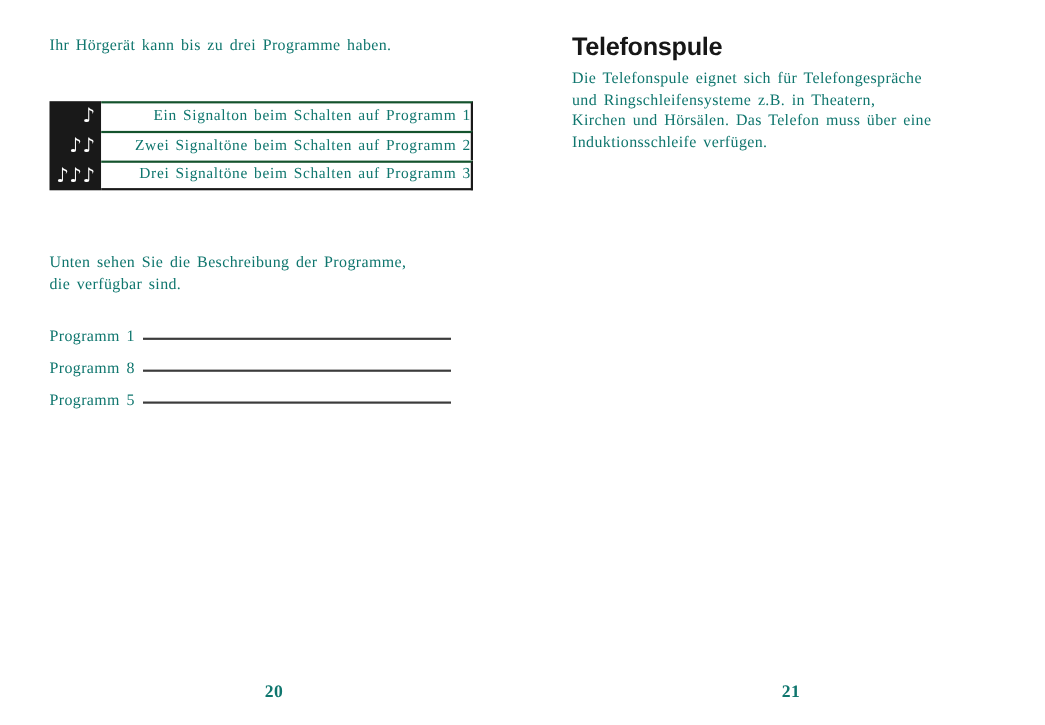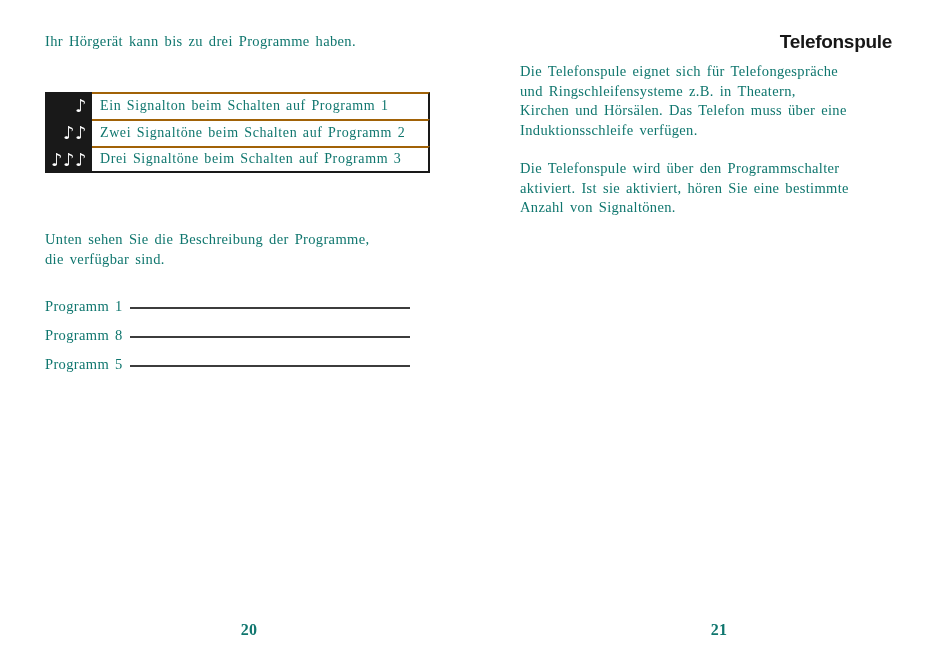--- a/index.html
+++ b/index.html
@@ -105,12 +105,11 @@
   .section-title {
     font-family: "Liberation Sans", "DejaVu Sans", sans-serif;
     font-weight: 700;
-    font-size: 19px;
+    font-size: 23px;
     line-height: 24px;
     letter-spacing: -0.3px;
     color: #171717;
     margin-bottom: 8px;
-    text-align: right;
   }
   .right-page p {
     margin-bottom: 19px;

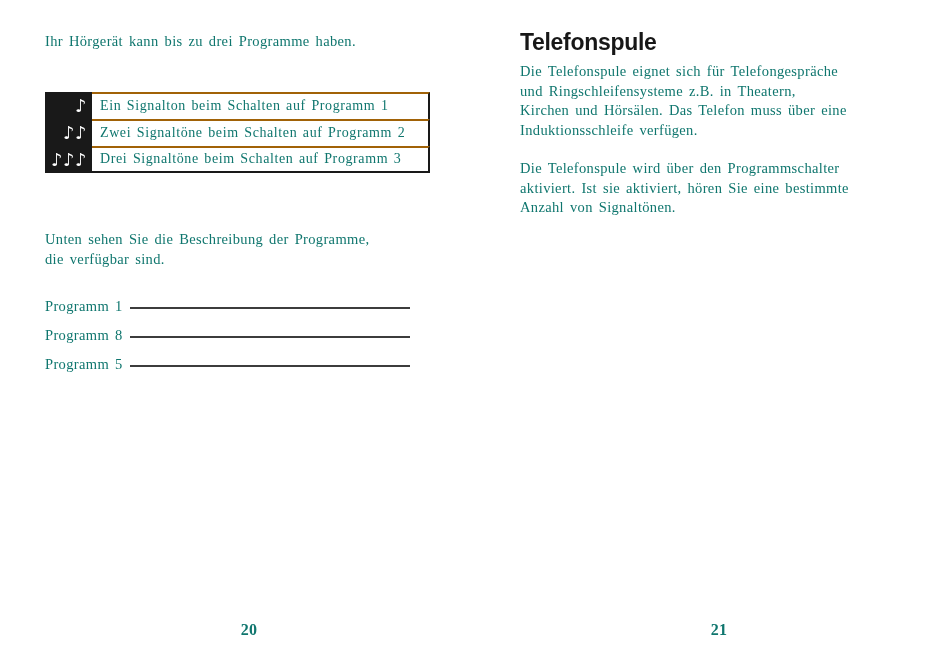--- a/index.html
+++ b/index.html
@@ -56,7 +56,7 @@
   }
   .text-row {
     height: 42px;
-    border-top: 2px solid #a16207;
+    border-top: 2px solid #14532d;
     border-right: 2px solid #191919;
     background: #ffffff;
     line-height: 24px;
@@ -65,6 +65,7 @@
     letter-spacing: 0.6px;
     word-spacing: 1.5px;
     white-space: nowrap;
+    text-align: right;
   }
   .text-row:last-child { border-bottom: 2px solid #191919; line-height: 22px; }
 

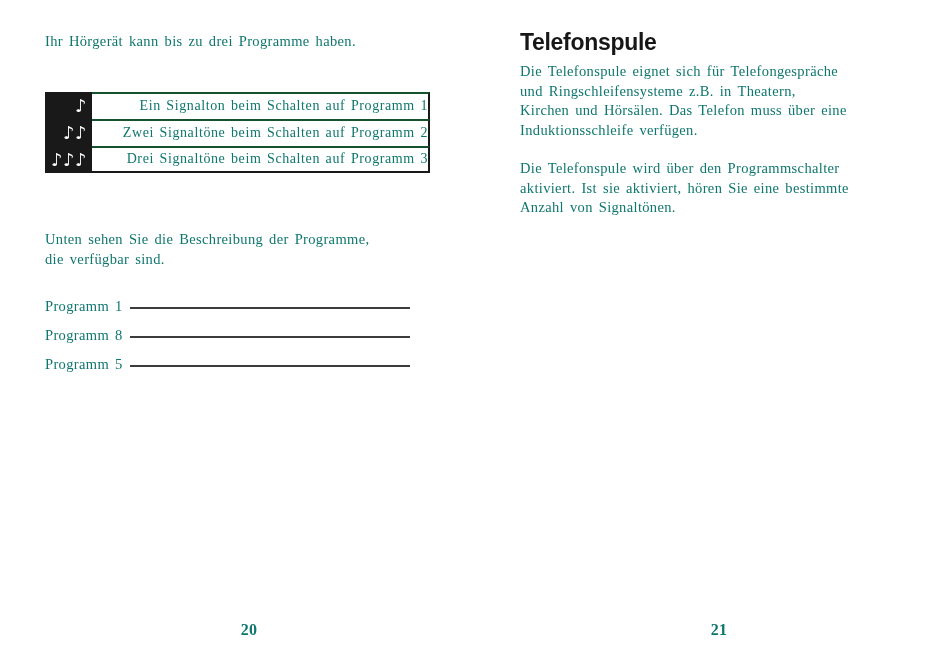--- a/index.html
+++ b/index.html
@@ -183,11 +183,6 @@
     <span class="para-line serif-text" style="display:block">Induktionsschleife verfügen.</span>
   </p>
 
-  <p>
-    <span class="para-line serif-text" style="display:block">Die Telefonspule wird über den Programmschalter</span>
-    <span class="para-line serif-text" style="display:block">aktiviert. Ist sie aktiviert, hören Sie eine bestimmte</span>
-    <span class="para-line serif-text" style="display:block">Anzahl von Signaltönen.</span>
-  </p>
 
 </div>
 

